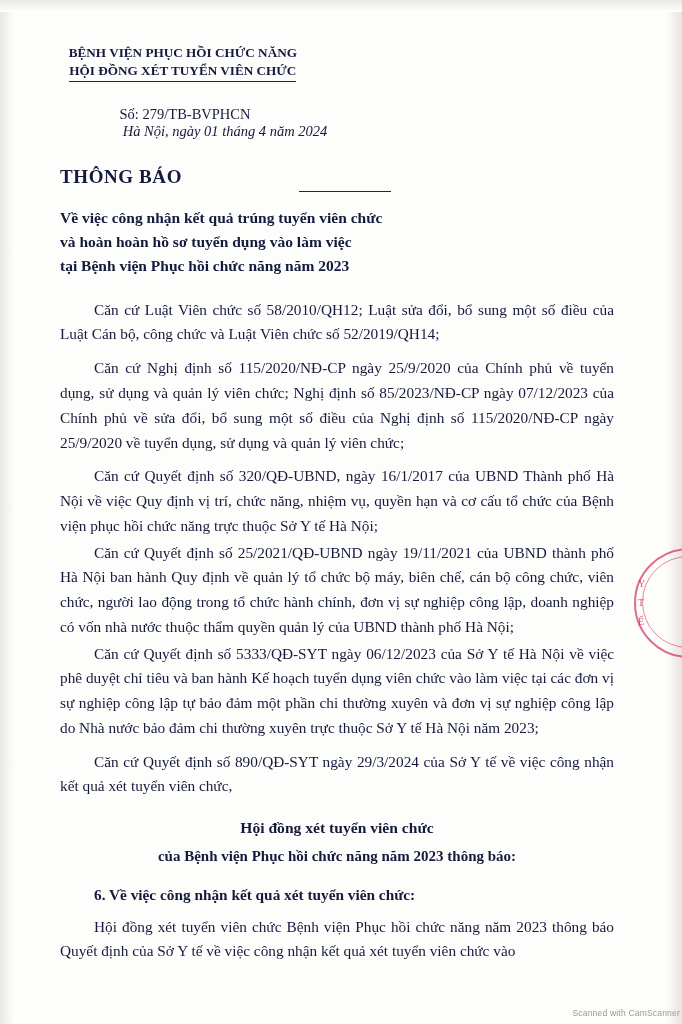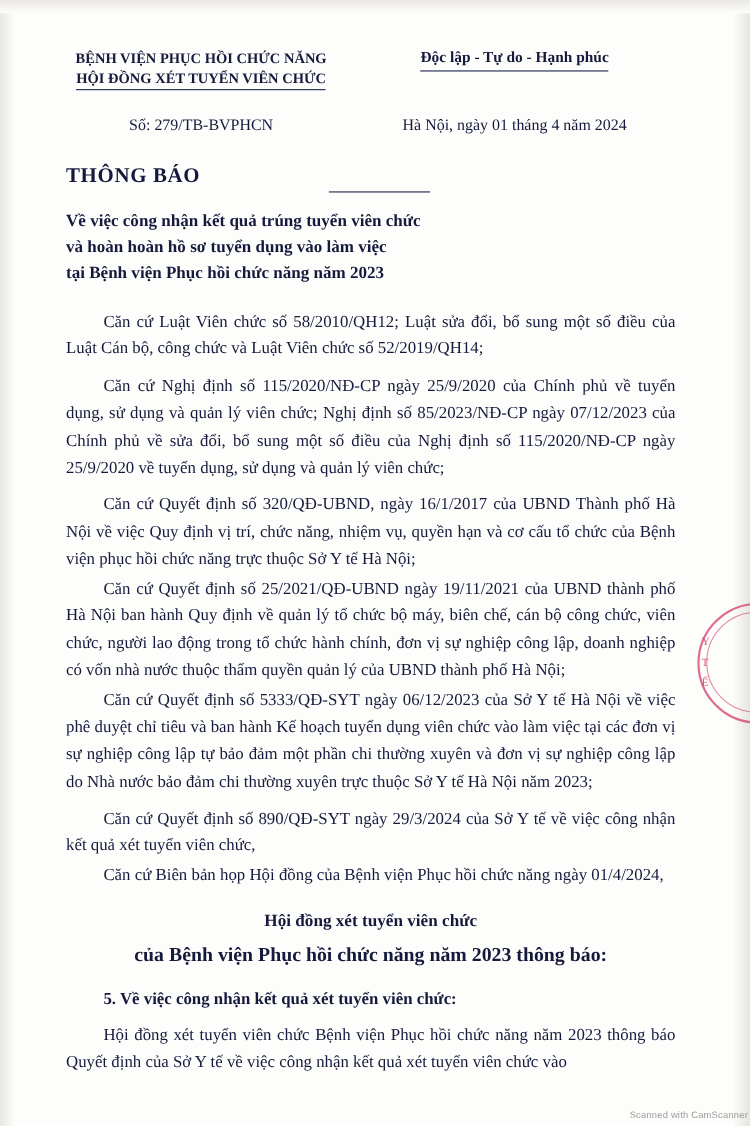--- a/index.html
+++ b/index.html
@@ -219,9 +219,6 @@
         </div>
       </div>
       <div class="header-right">
-        <div class="bold fs14">
-          <span class="u-line">Độc lập - Tự do - Hạnh phúc</span>
-        </div>
       </div>
     </div>
 

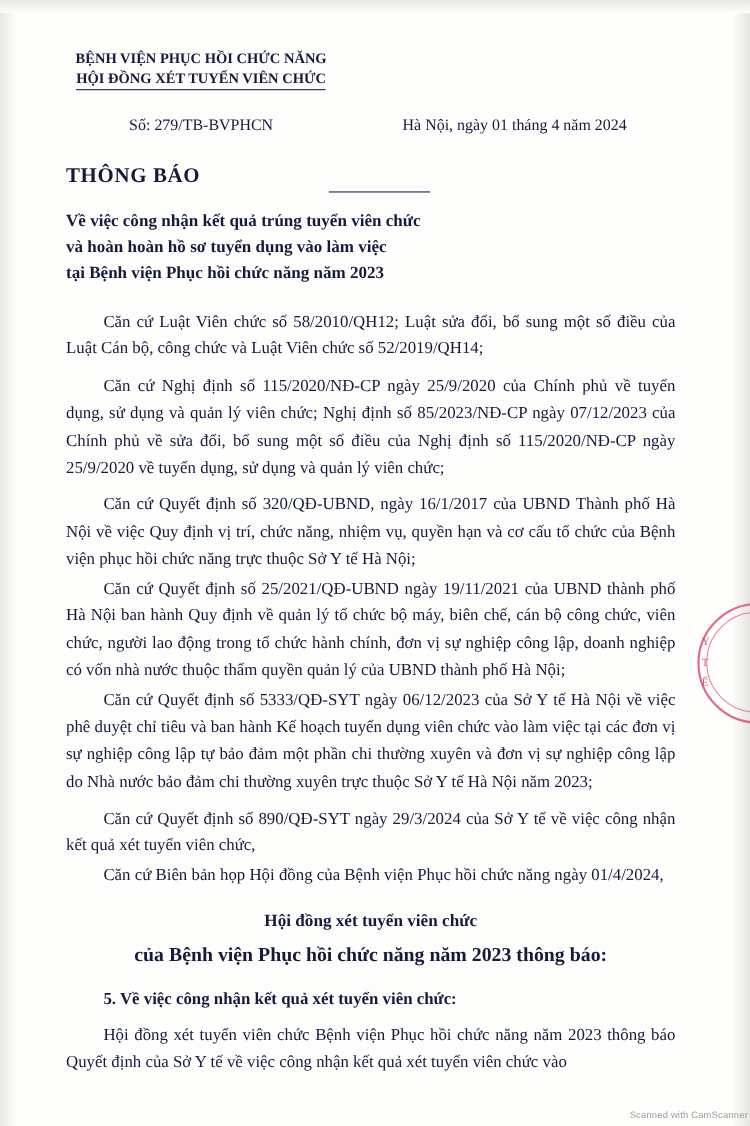--- a/index.html
+++ b/index.html
@@ -79,6 +79,7 @@
     display: flex;
     justify-content: space-between;
     align-items: baseline;
+    flex-direction: column;
   }
   .doc-number {
     width: 250px;

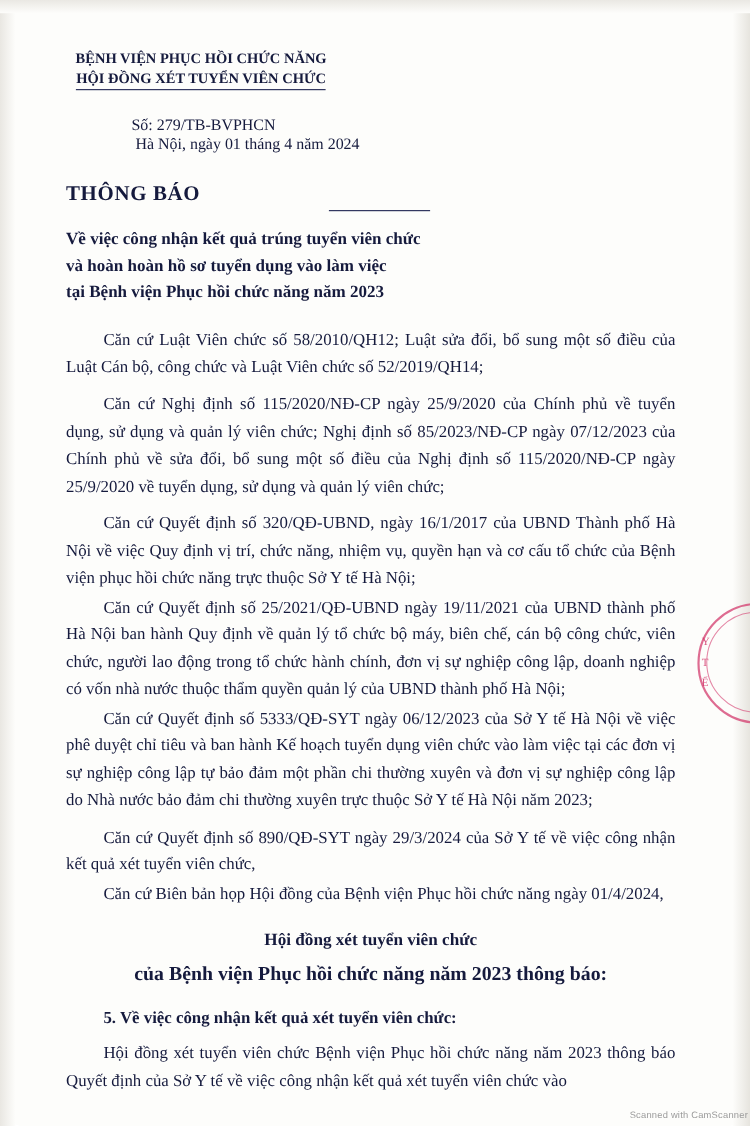--- a/index.html
+++ b/index.html
@@ -90,6 +90,7 @@
     width: 330px;
     text-align: center;
     font-size: 14.5px;
+    font-style: italic;
   }
 
   

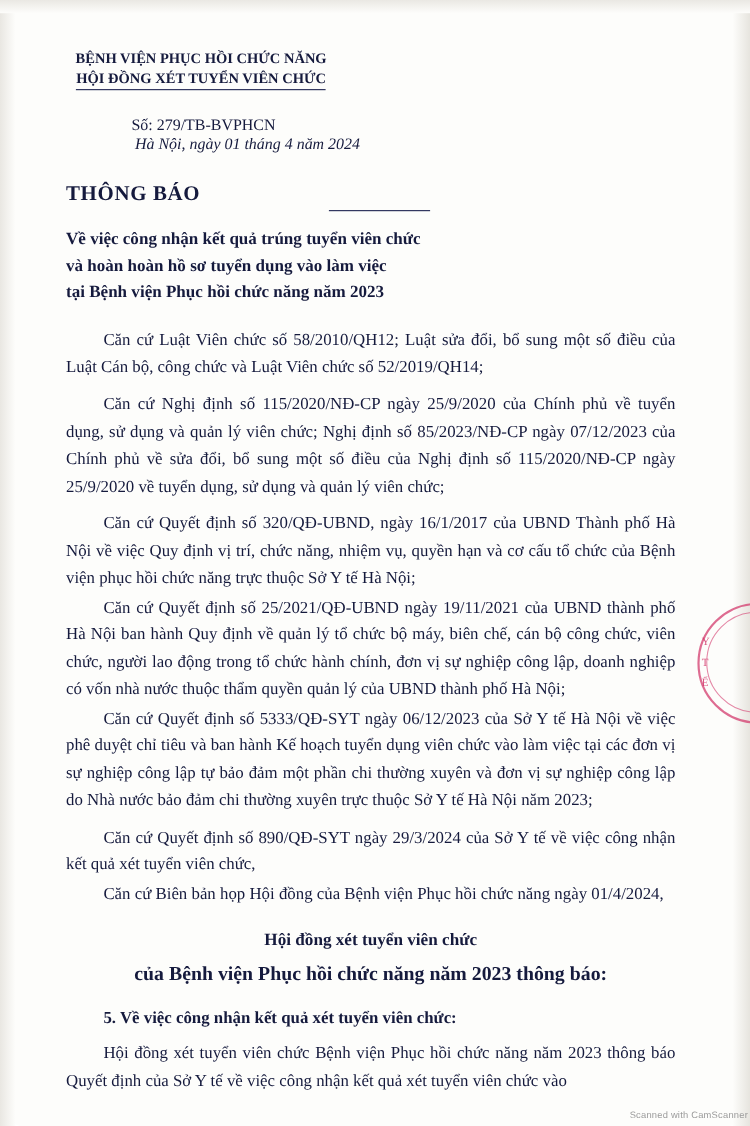--- a/index.html
+++ b/index.html
@@ -246,7 +246,6 @@
       <p class="tight">Căn cứ Quyết định số 25/2021/QĐ-UBND ngày 19/11/2021 của UBND thành phố Hà Nội ban hành Quy định về quản lý tổ chức bộ máy, biên chế, cán bộ công chức, viên chức, người lao động trong tổ chức hành chính, đơn vị sự nghiệp công lập, doanh nghiệp có vốn nhà nước thuộc thẩm quyền quản lý của UBND thành phố Hà Nội;</p>
       <p>Căn cứ Quyết định số 5333/QĐ-SYT ngày 06/12/2023 của Sở Y tế Hà Nội về việc phê duyệt chỉ tiêu và ban hành Kế hoạch tuyển dụng viên chức vào làm việc tại các đơn vị sự nghiệp công lập tự bảo đảm một phần chi thường xuyên và đơn vị sự nghiệp công lập do Nhà nước bảo đảm chi thường xuyên trực thuộc Sở Y tế Hà Nội năm 2023;</p>
       <p class="tight">Căn cứ Quyết định số 890/QĐ-SYT ngày 29/3/2024 của Sở Y tế về việc công nhận kết quả xét tuyển viên chức,</p>
-      <p class="tight">Căn cứ Biên bản họp Hội đồng của Bệnh viện Phục hồi chức năng ngày 01/4/2024,</p>
 
       <p class="center-bold">Hội đồng xét tuyển viên chức</p>
       <p class="center-bold2">của Bệnh viện Phục hồi chức năng năm 2023 thông báo:</p>

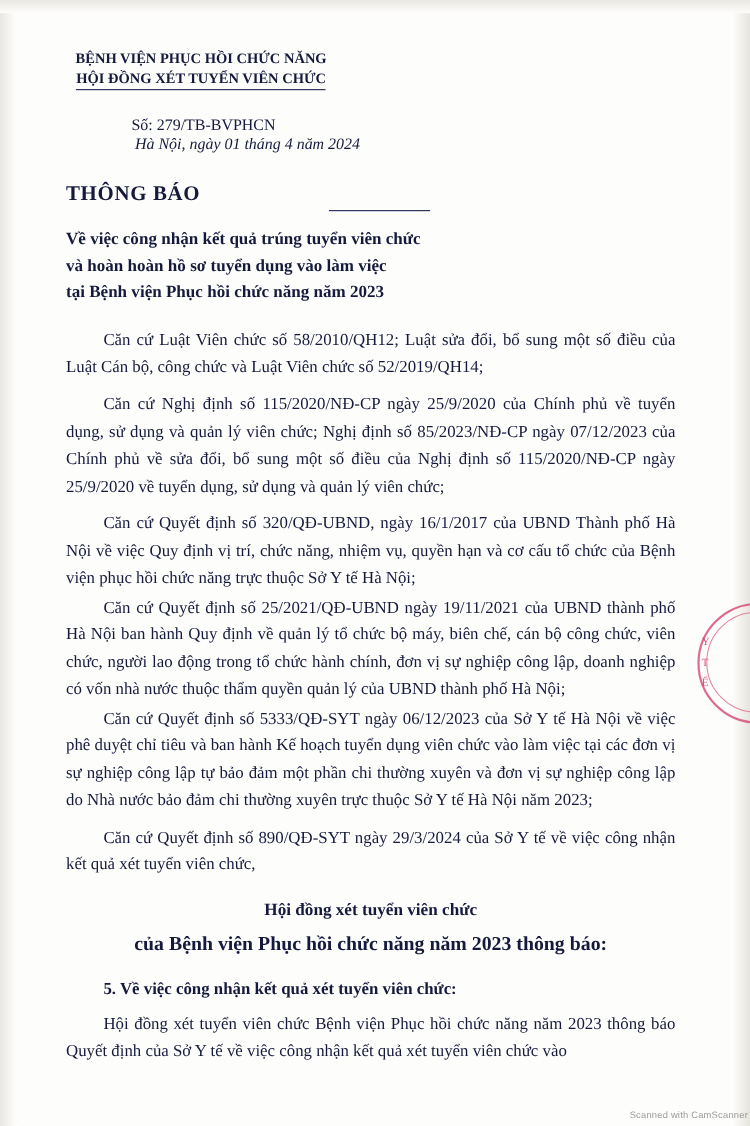--- a/index.html
+++ b/index.html
@@ -144,7 +144,7 @@
     font-weight: bold;
     text-indent: 0 !important;
     margin-bottom: 14px !important;
-    font-size: 18px;
+    font-size: 15px;
   }
   .section-head {
     font-weight: bold;

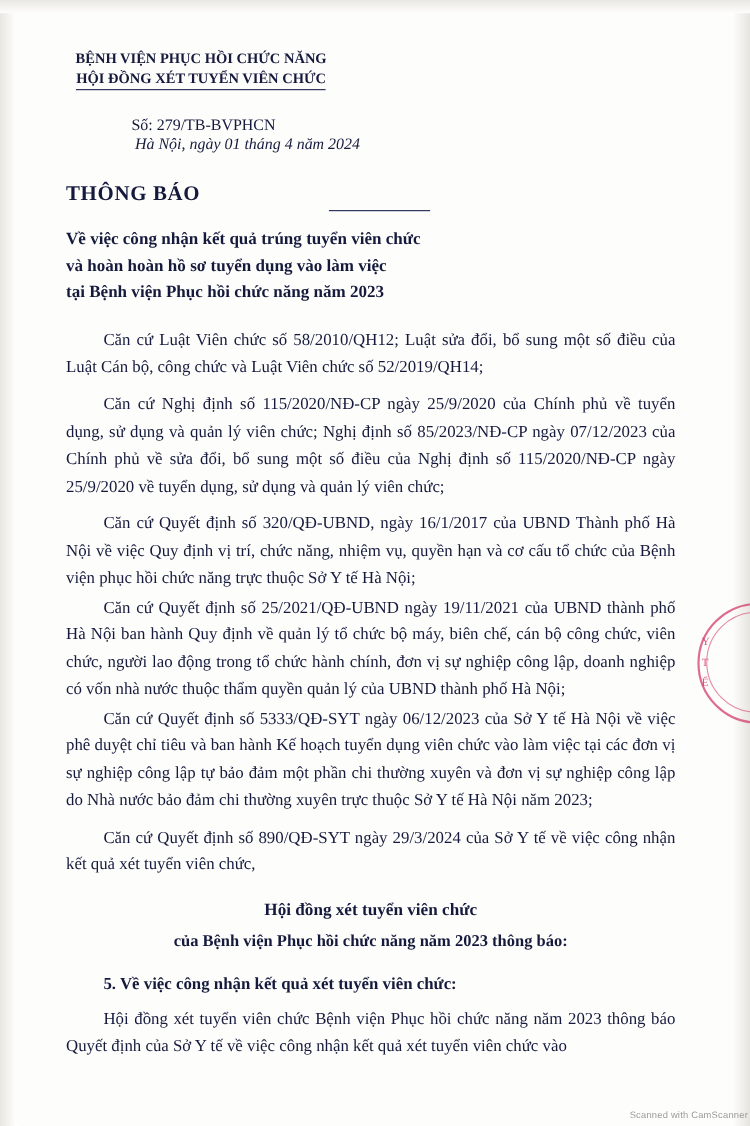--- a/index.html
+++ b/index.html
@@ -250,7 +250,7 @@
       <p class="center-bold">Hội đồng xét tuyển viên chức</p>
       <p class="center-bold2">của Bệnh viện Phục hồi chức năng năm 2023 thông báo:</p>
 
-      <p class="section-head">5. Về việc công nhận kết quả xét tuyển viên chức:</p>
+      <p class="section-head">6. Về việc công nhận kết quả xét tuyển viên chức:</p>
       <p>Hội đồng xét tuyển viên chức Bệnh viện Phục hồi chức năng năm 2023 thông báo Quyết định của Sở Y tế về việc công nhận kết quả xét tuyển viên chức vào</p>
     </div>
   </div>

